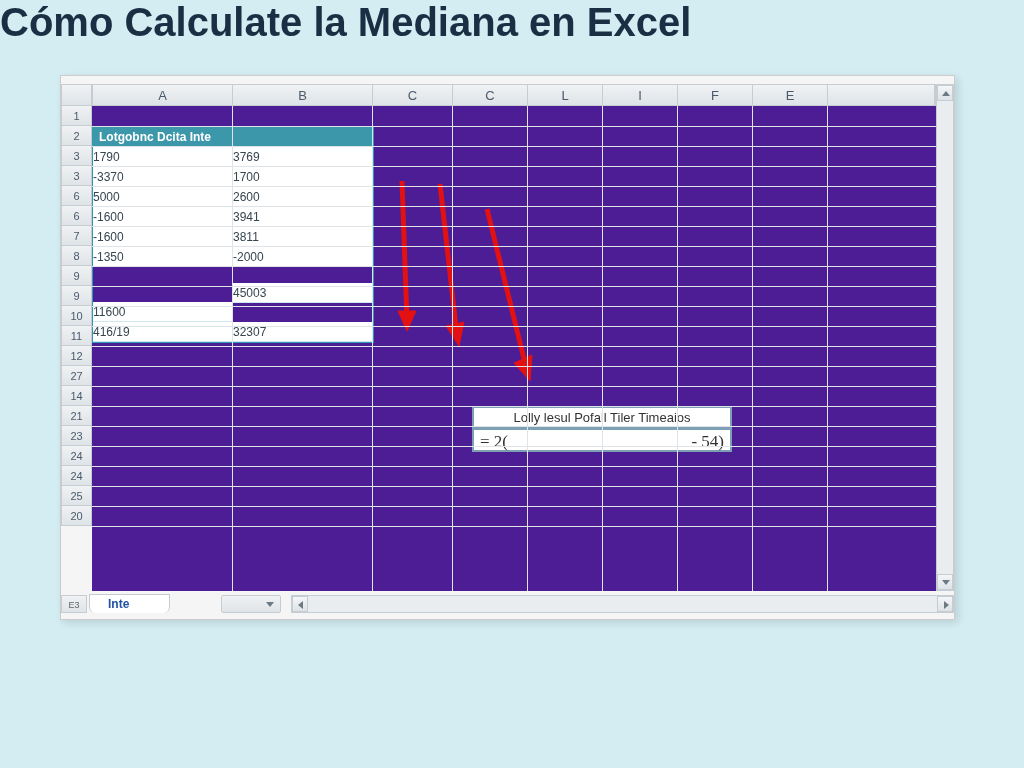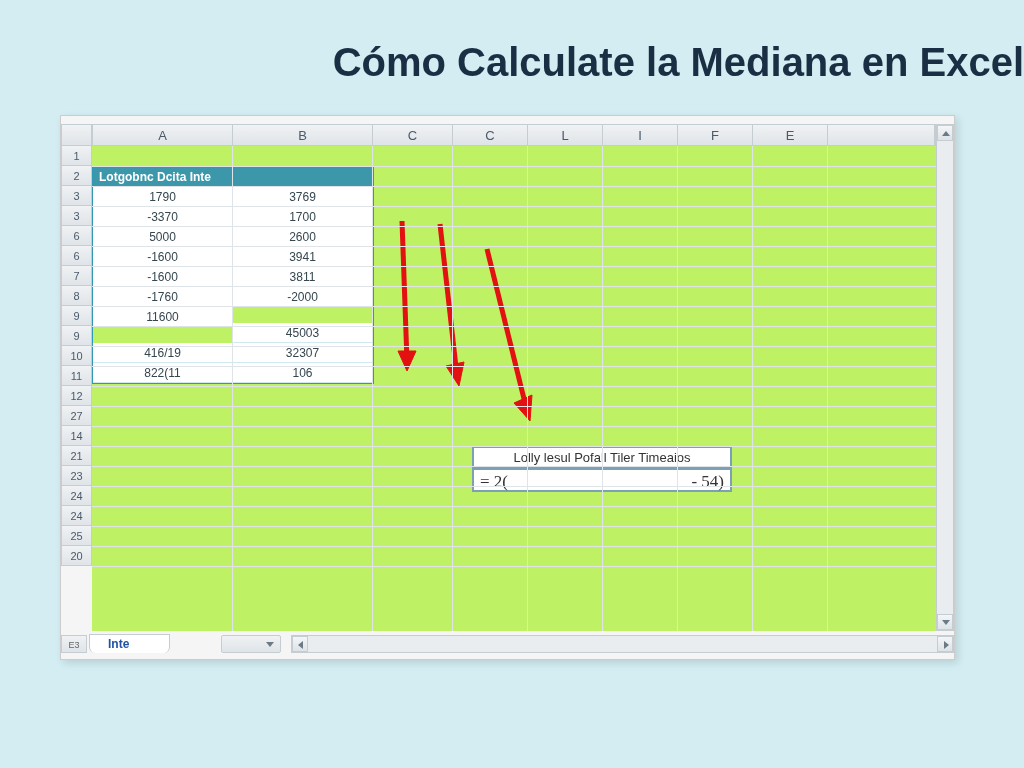--- a/index.html
+++ b/index.html
@@ -11,11 +11,10 @@
     overflow: hidden;
   }
   .page-title {
-    text-align: right;
+    text-align: left;
     font-size: 40px;
     font-weight: 700;
     color: #1a2f44;
-    padding-top: 40px;
     padding-bottom: 30px;
   }
   .excel-frame {

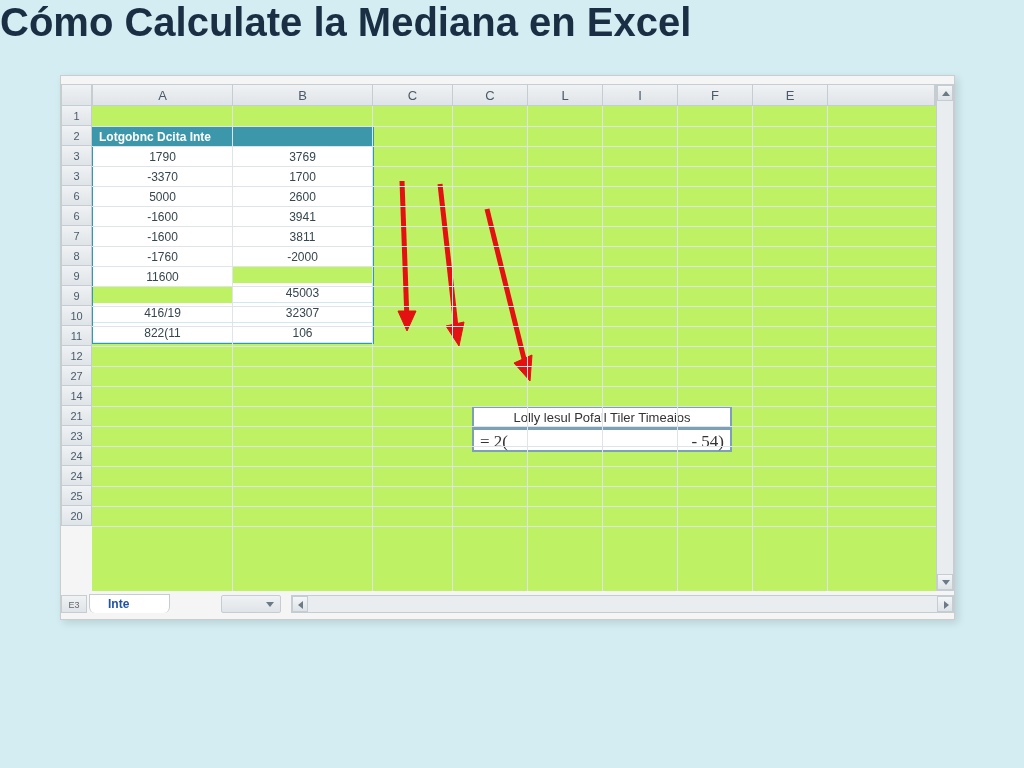--- a/index.html
+++ b/index.html
@@ -69,7 +69,7 @@
   .grid {
     position: absolute;
     top: 30px; left: 31px; right: 18px; bottom: 28px;
-    background: #bef264;
+    background: #4c1d95;
   }
   .gridline-v { position: absolute; top:0; bottom:0; width:1px; background:#dfe4e8; }
   .gridline-h { position: absolute; left:0; right:0; height:1px; background:#dfe4e8; }

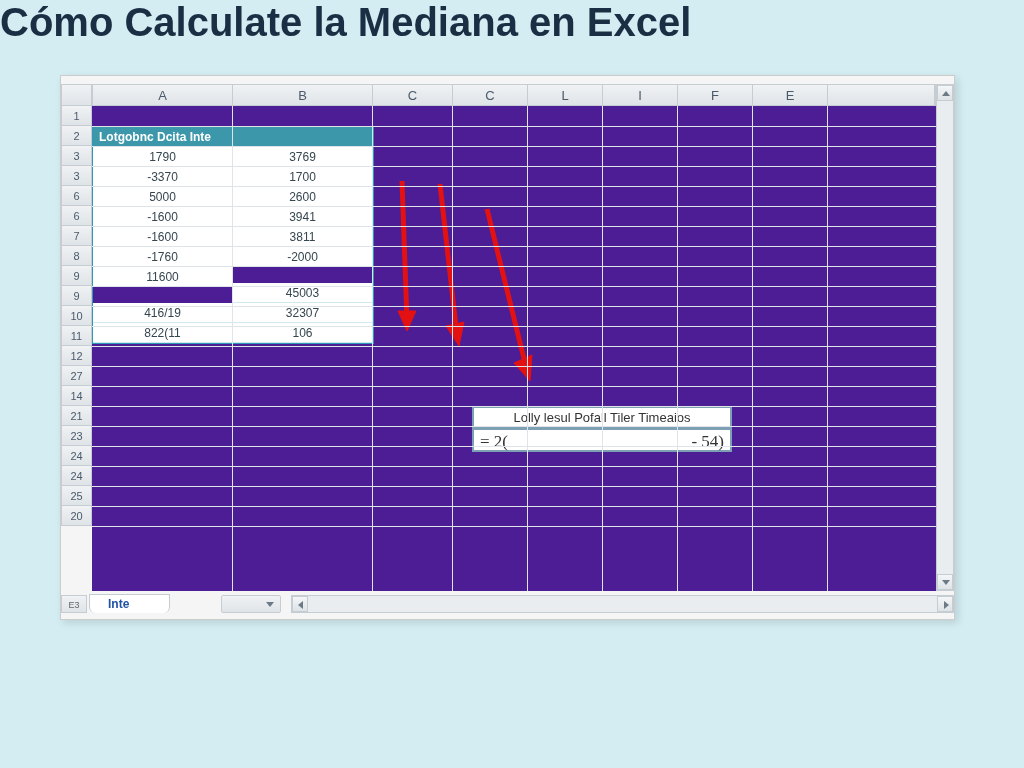--- a/index.html
+++ b/index.html
@@ -98,7 +98,7 @@
     border-bottom: 1px solid #cfe9ee;
     font-size: 12px;
     color: #35464f;
-    text-align: center;
+    text-align: left;
     background: #fff;
   }
   .float-box {

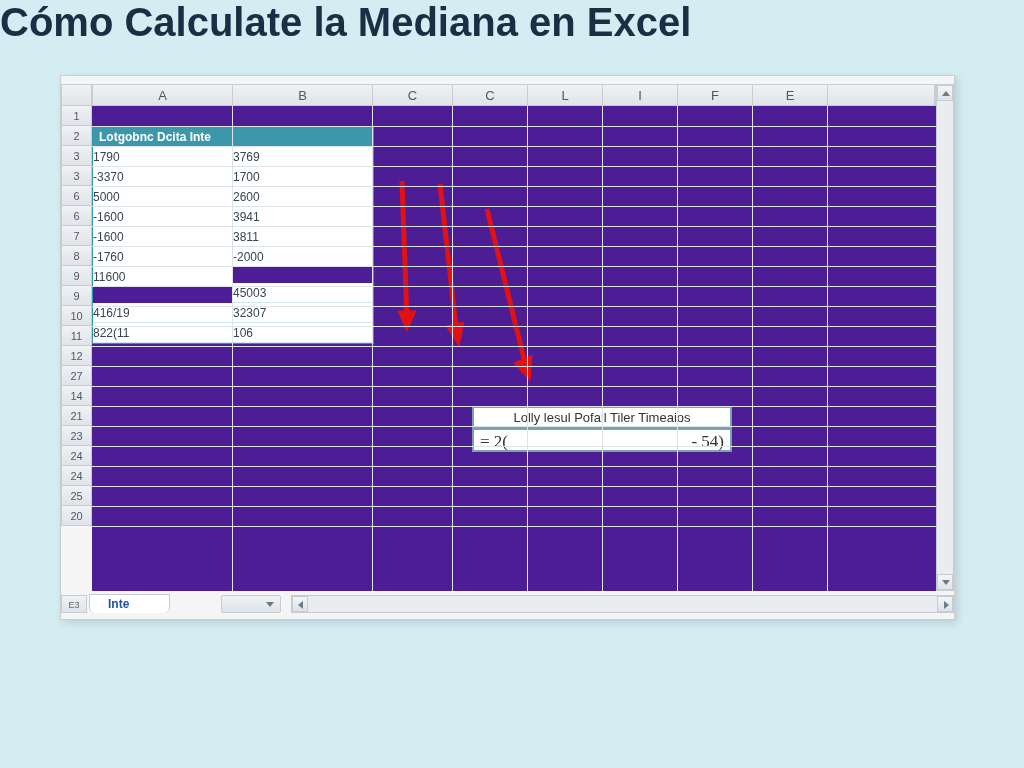--- a/index.html
+++ b/index.html
@@ -247,7 +247,7 @@
             <div class="data-cell" style="width: 140px;">3811</div>
           </div>
           <div class="data-row">
-            <div class="data-cell" style="width: 140px;">-1760</div>
+            <div class="data-cell" style="width: 140px;">-1350</div>
             <div class="data-cell" style="width: 140px;">-2000</div>
           </div>
           <div class="data-row">

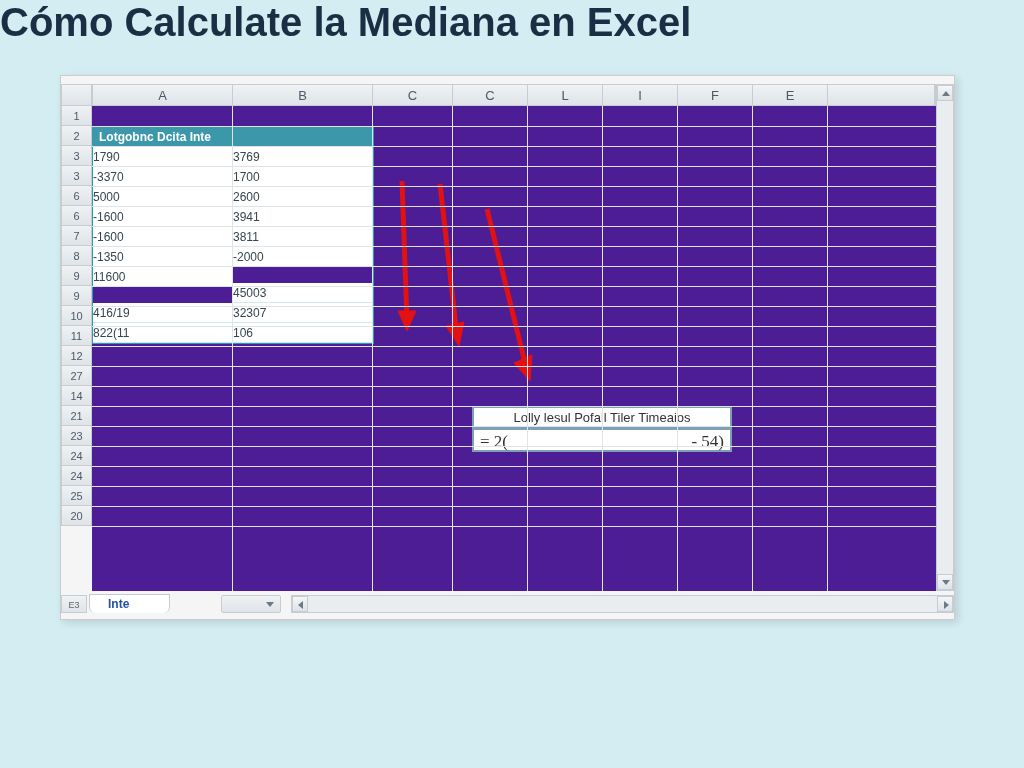--- a/index.html
+++ b/index.html
@@ -251,7 +251,7 @@
             <div class="data-cell" style="width: 140px;">-2000</div>
           </div>
           <div class="data-row">
-            <div class="data-cell" style="width: 140px;">11600</div>
+            <div class="data-cell" style="width: 140px; margin-top: 35px;">11600</div>
             <div class="data-cell" style="width: 140px; margin-top: 16px;">45003</div>
           </div>
           <div class="data-row">

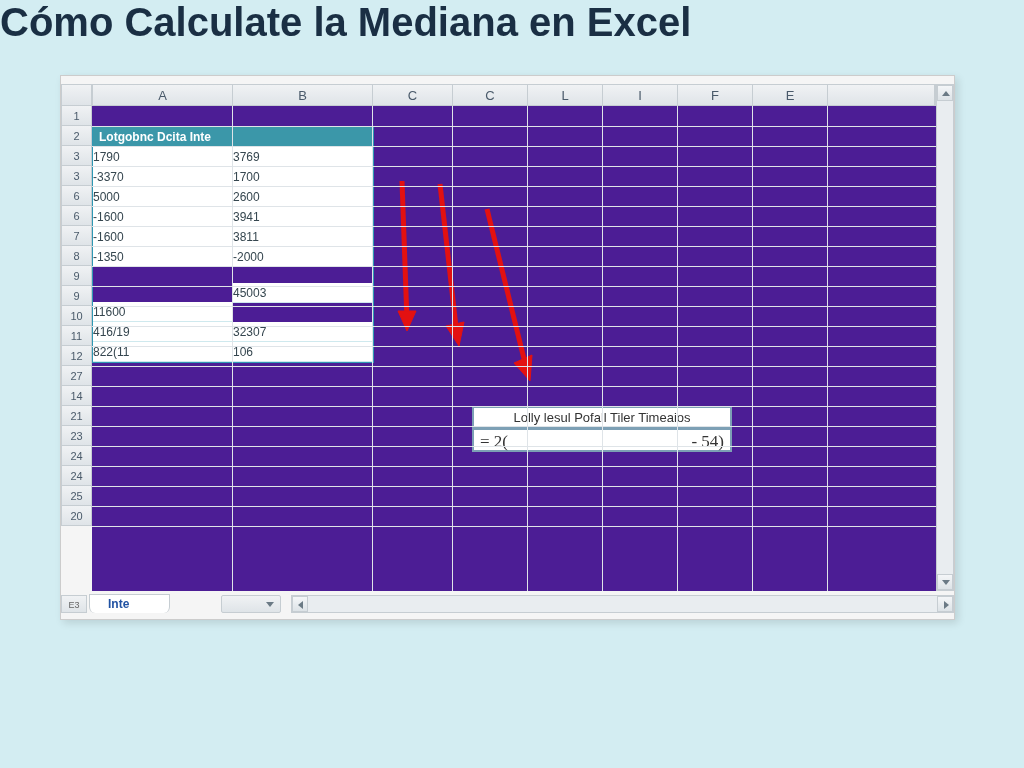--- a/index.html
+++ b/index.html
@@ -257,10 +257,6 @@
           <div class="data-row">
             <div class="data-cell" style="width: 140px;">416/19</div>
             <div class="data-cell" style="width: 140px;">32307</div>
-          </div>
-          <div class="data-row">
-            <div class="data-cell" style="width: 140px;">822(11</div>
-            <div class="data-cell" style="width: 140px;">106</div>
           </div>
         </div>
     </div>

